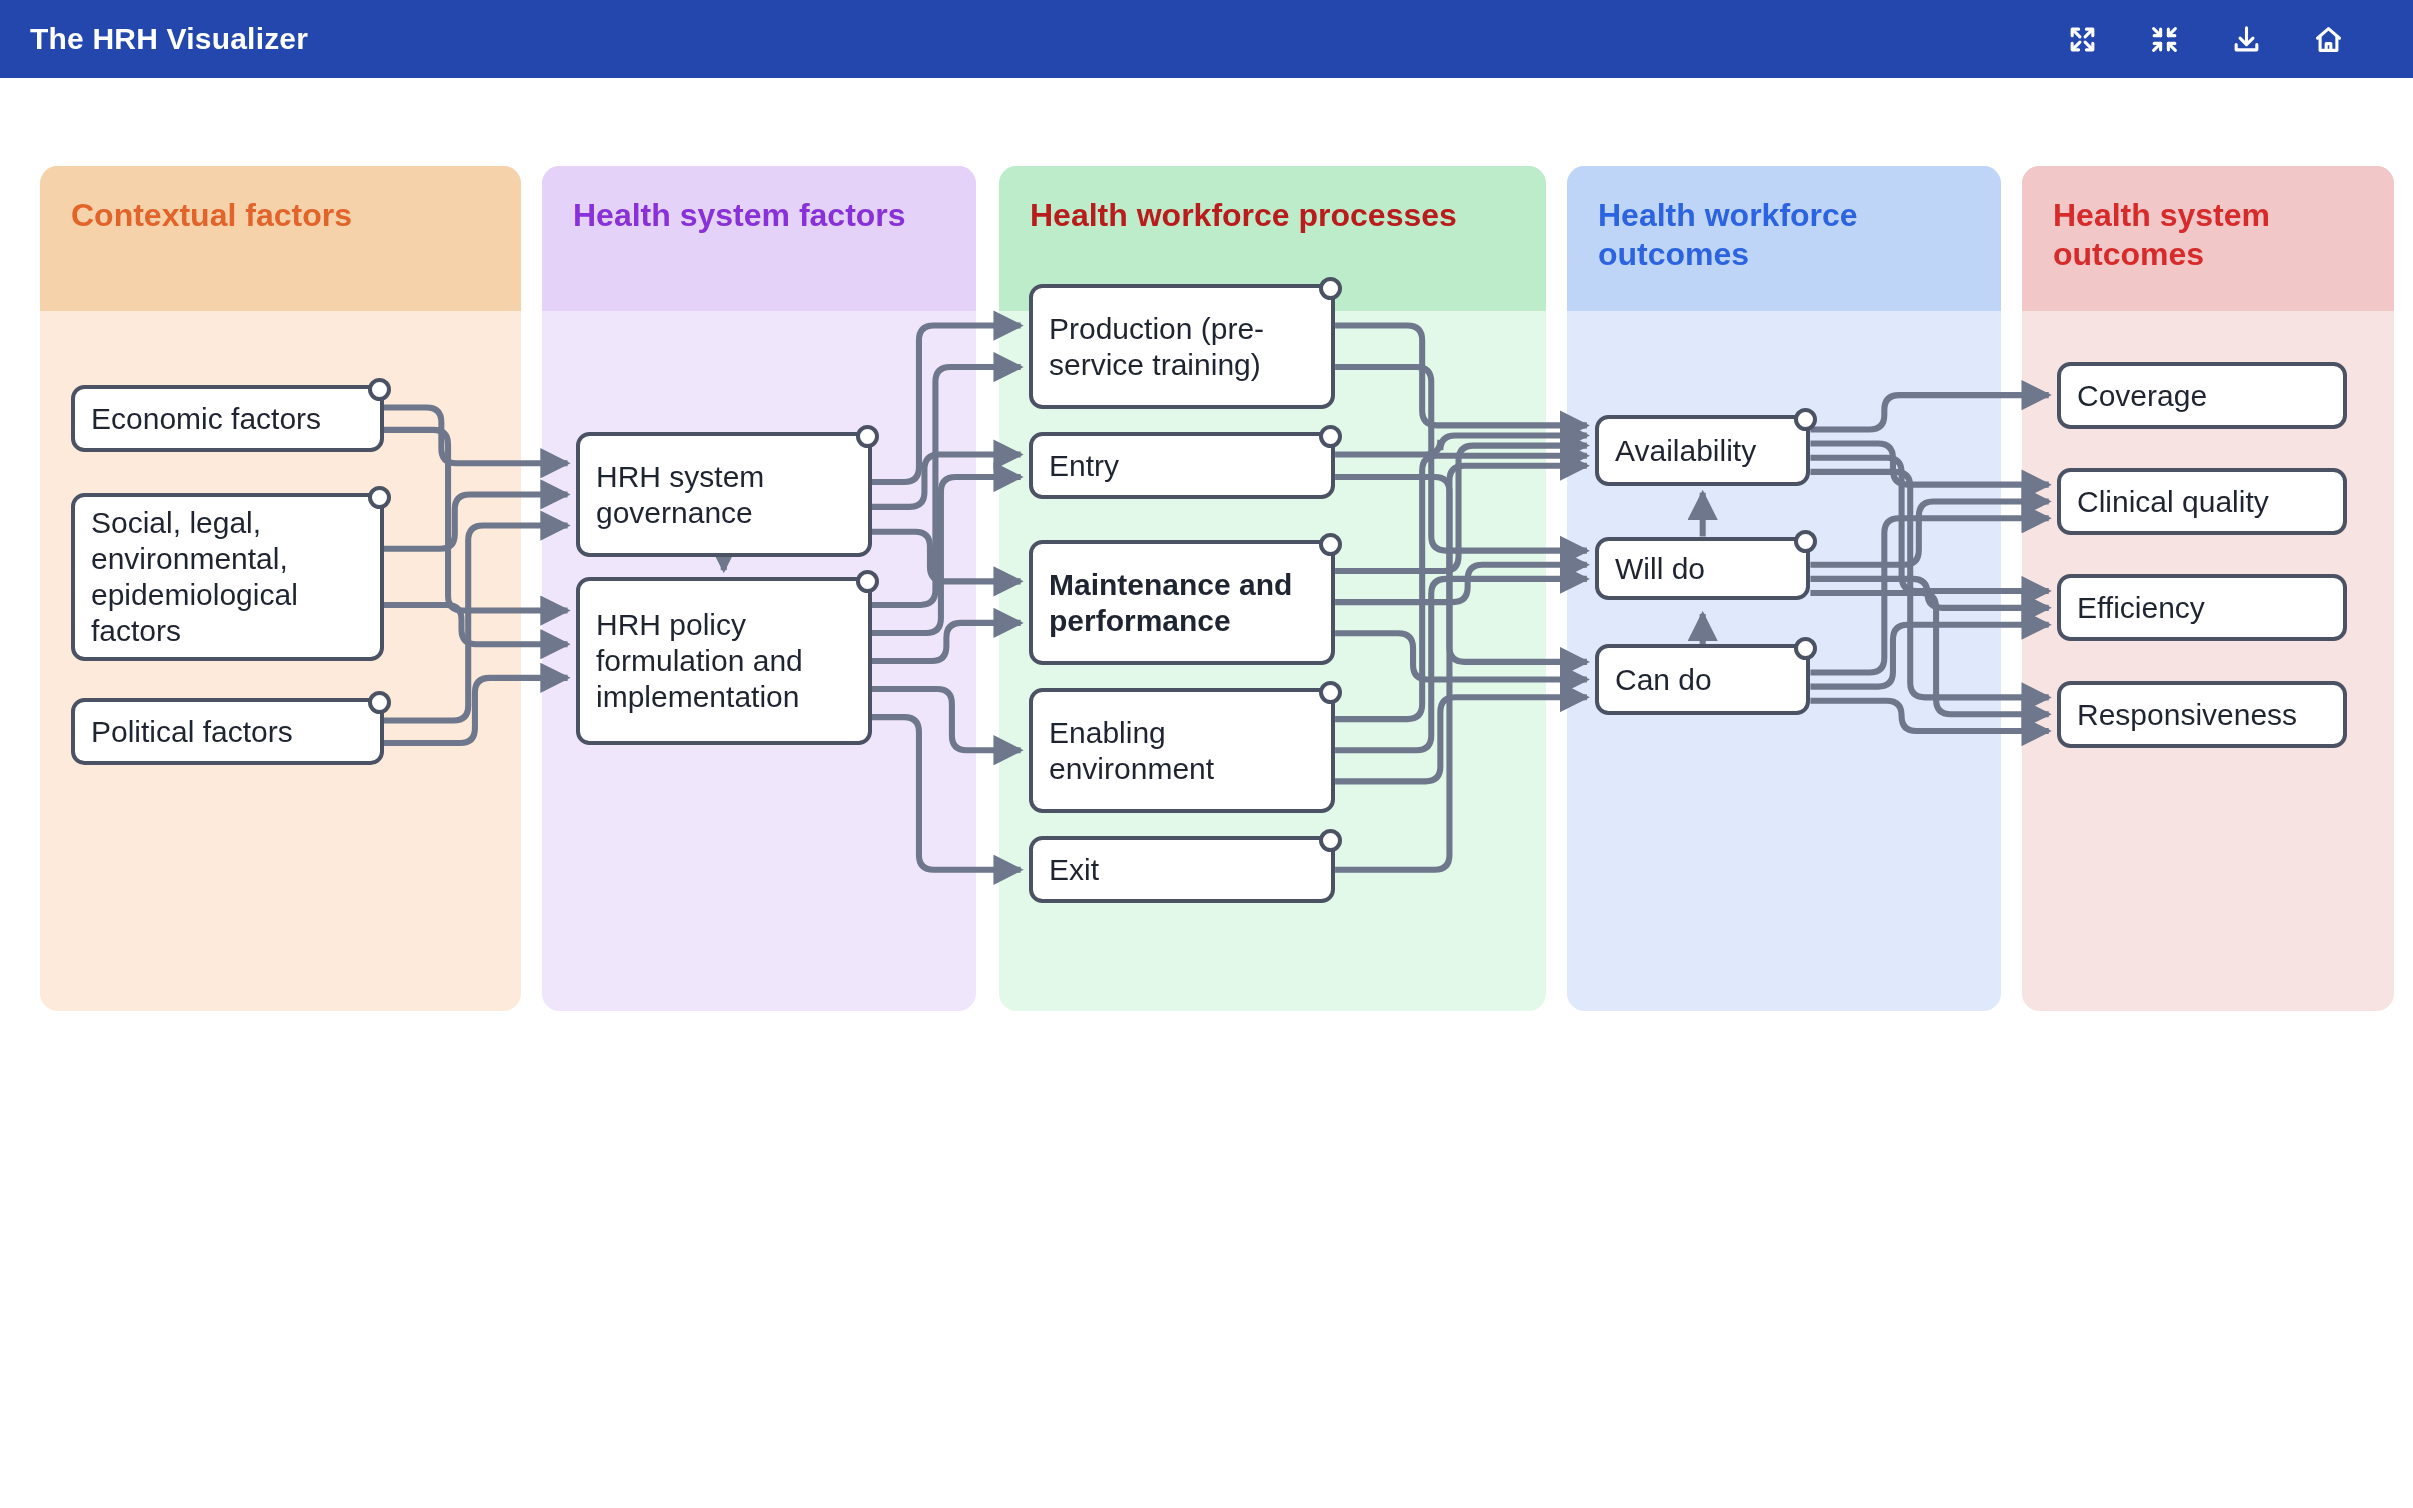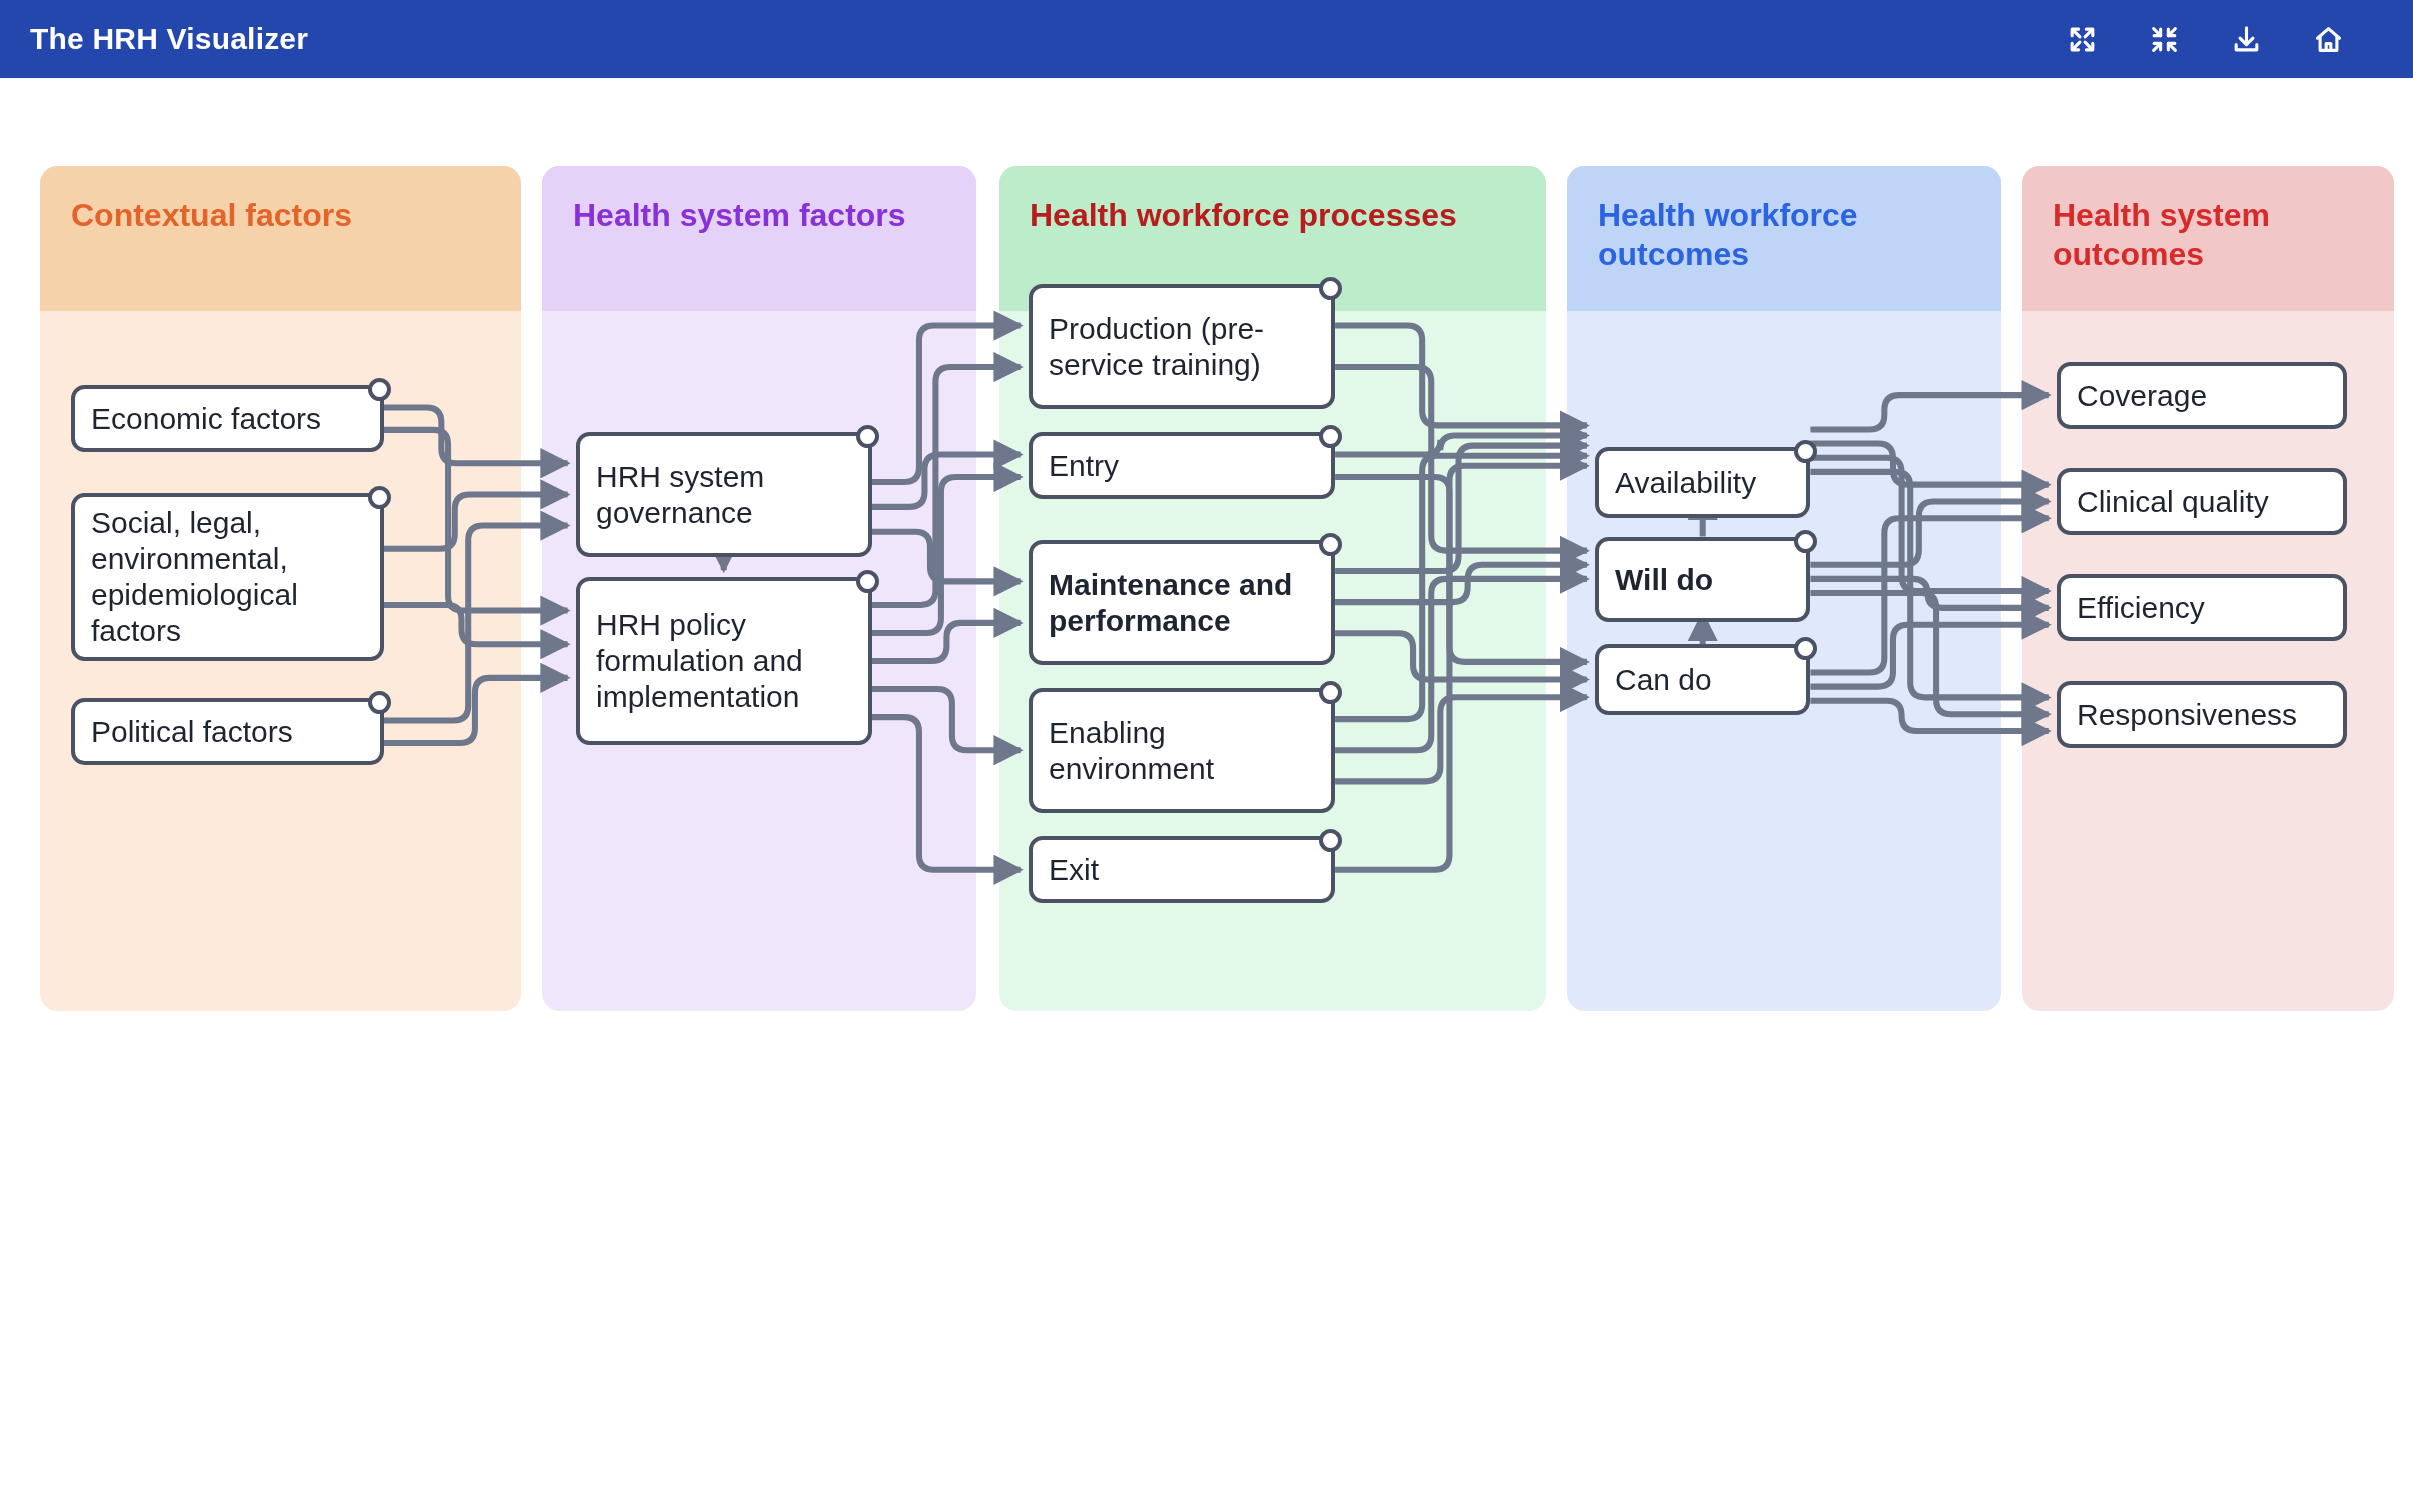--- a/index.html
+++ b/index.html
@@ -190,7 +190,7 @@
         <span class="node-label">Exit</span>
         <span class="handle" style="right: -11.4px; top: -11.4px;"></span>
       </div>
-      <div class="node" style="left: 1595px; top: 337px; width: 215px; height: 71px; margin-top: 32px;">
+      <div class="node" style="left: 1595px; top: 337px; width: 215px; height: 71px;">
         <span class="node-label">Availability</span>
         <span class="handle" style="right: -11.4px; top: -11.4px;"></span>
       </div>

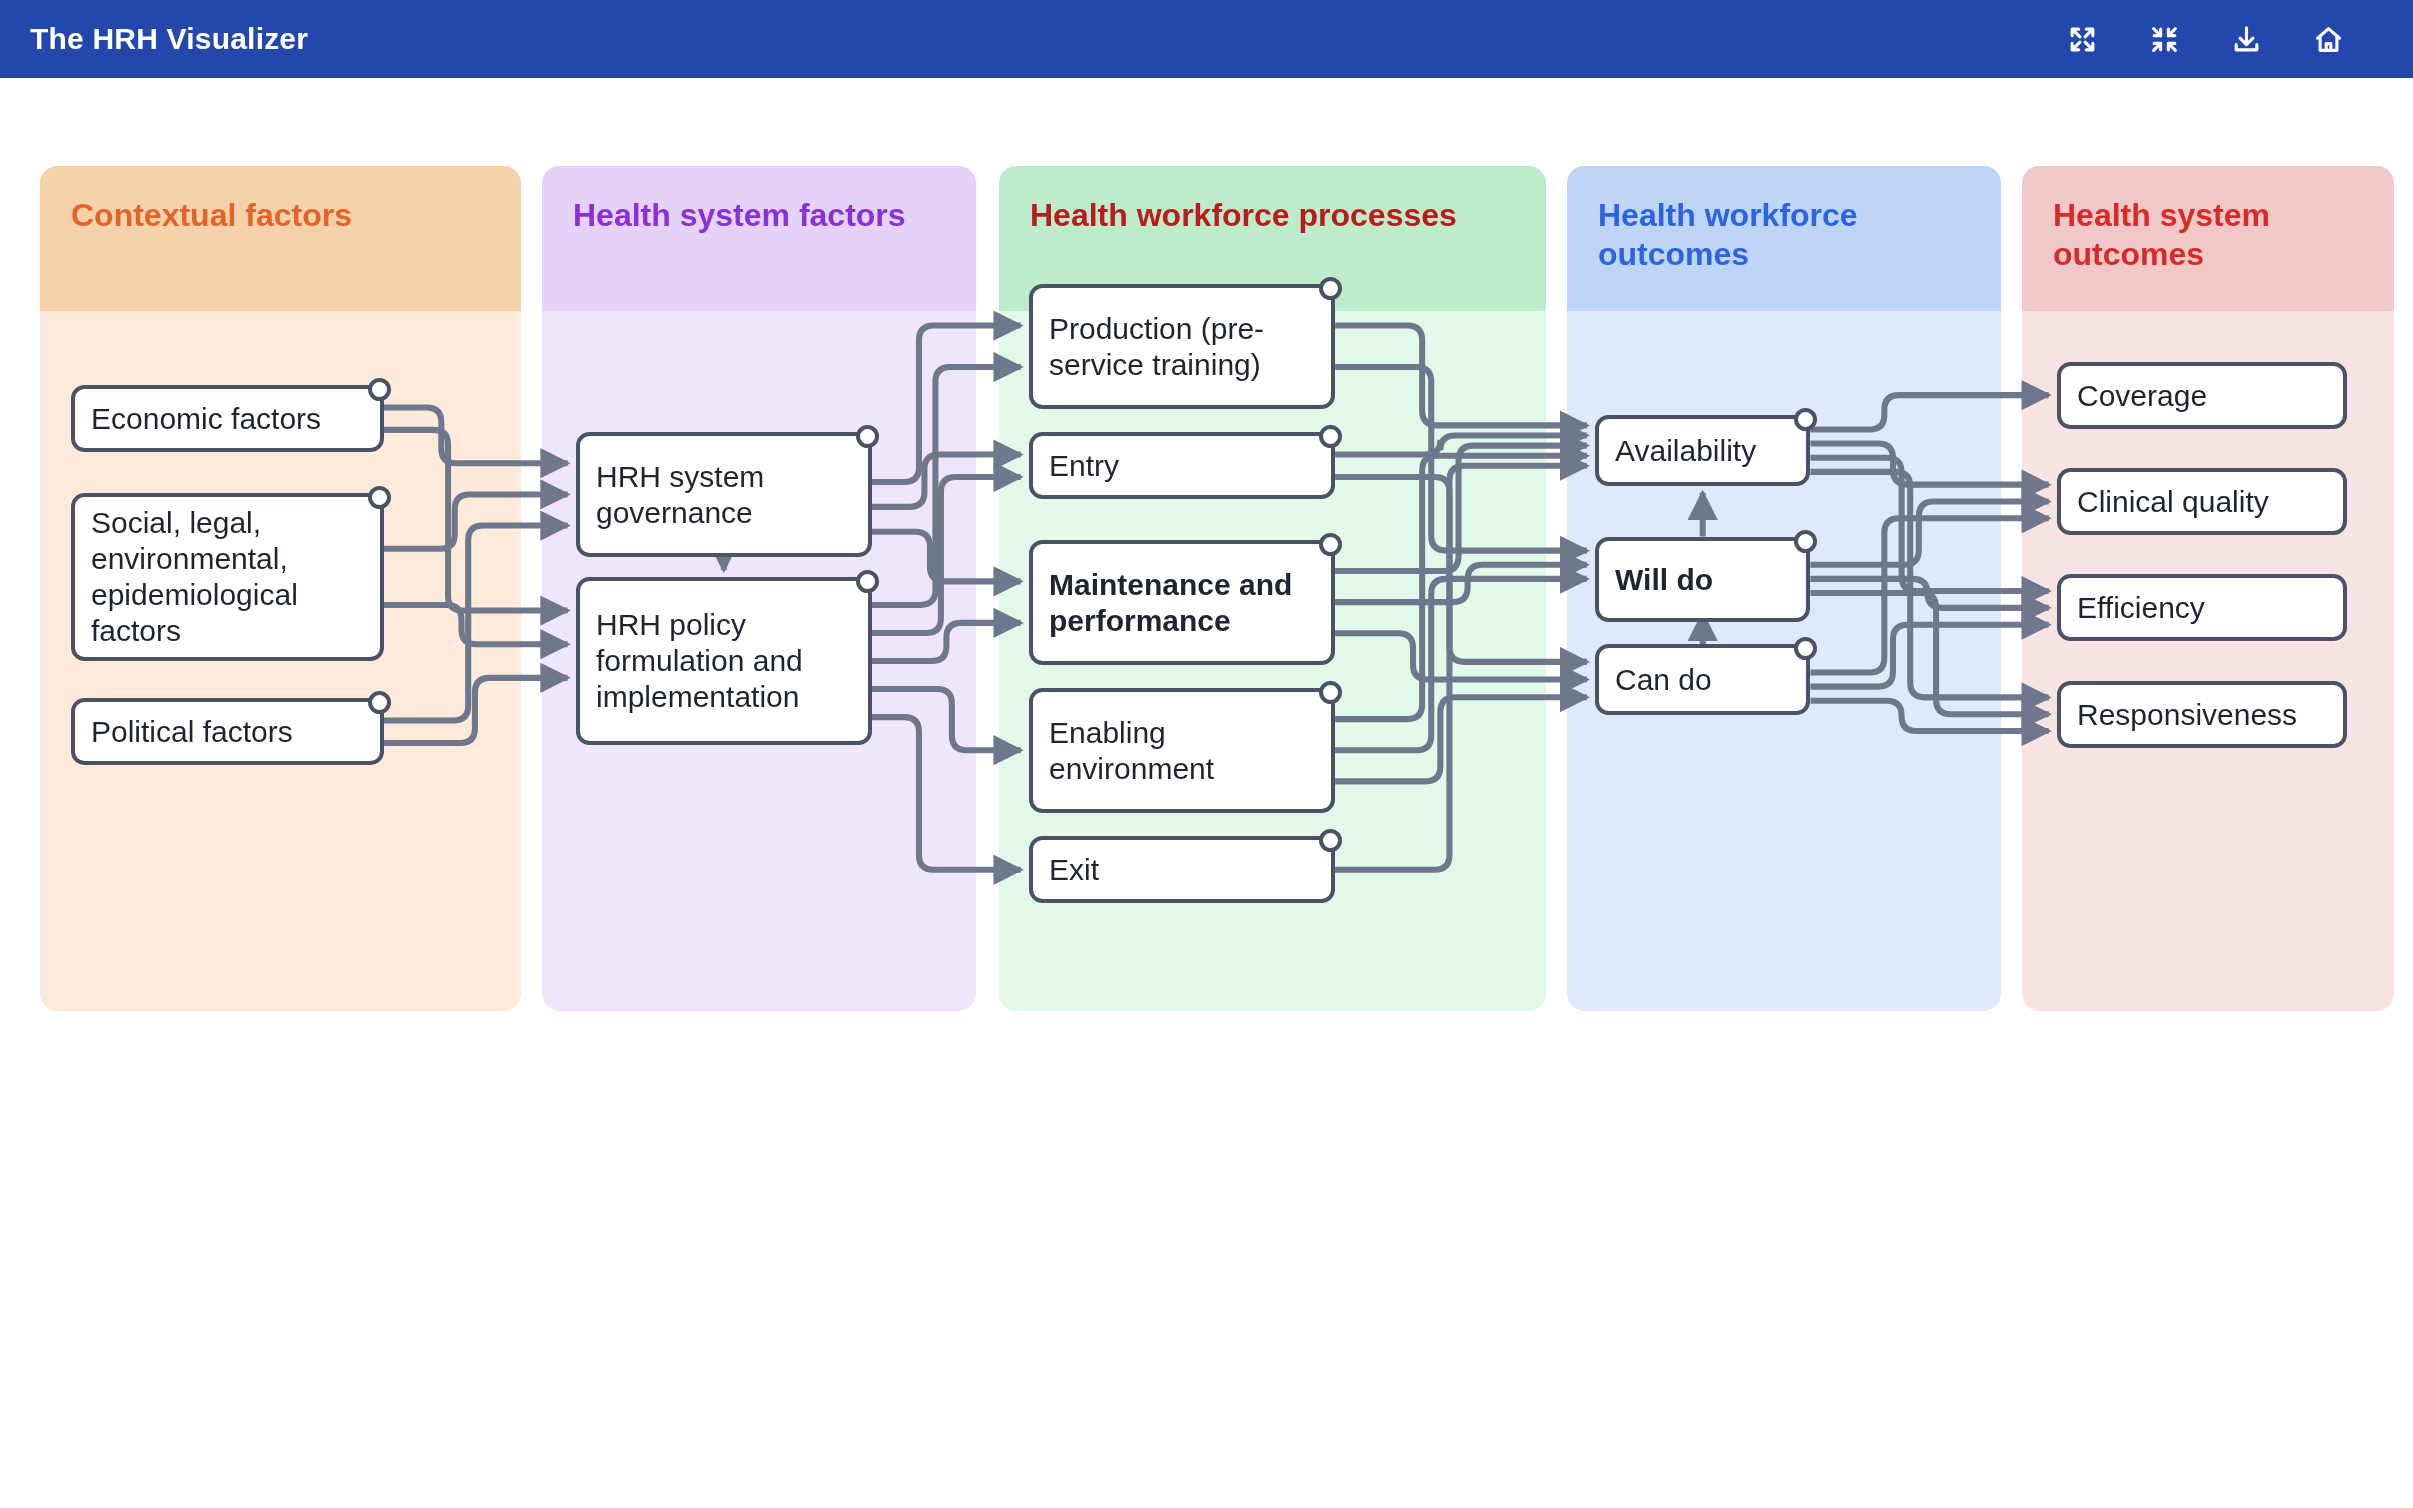--- a/index.html
+++ b/index.html
@@ -194,7 +194,7 @@
         <span class="node-label">Availability</span>
         <span class="handle" style="right: -11.4px; top: -11.4px;"></span>
       </div>
-      <div class="node" style="left: 1595px; top: 459px; width: 215px; height: 85px; font-weight: bold;">
+      <div class="node" style="left: 1595px; top: 459px; width: 215px; height: 63px;">
         <span class="node-label">Will do</span>
         <span class="handle" style="right: -11.4px; top: -11.4px;"></span>
       </div>

